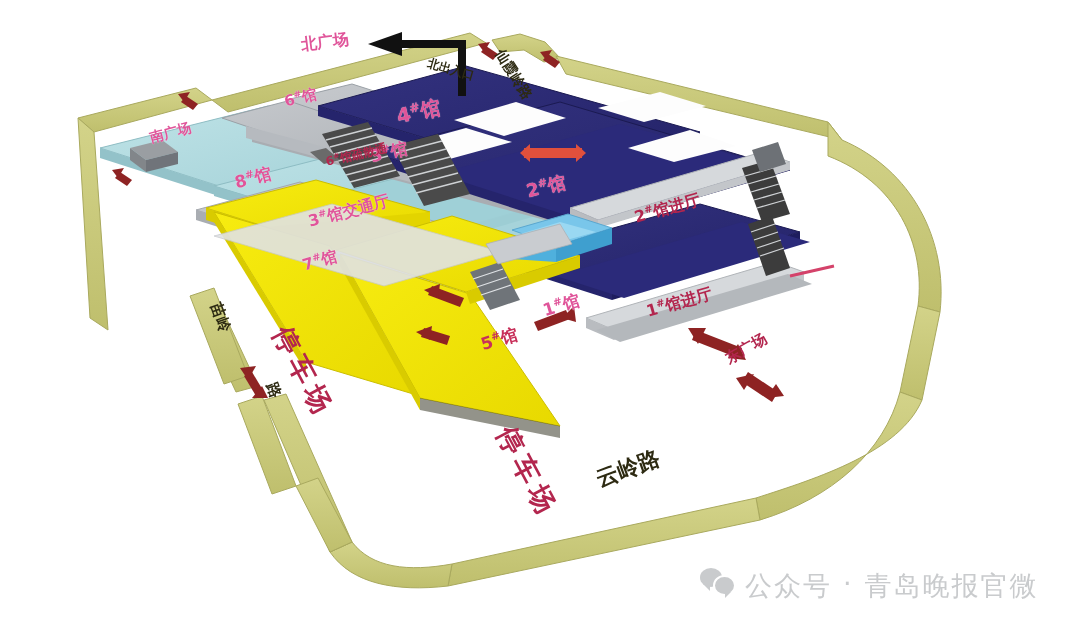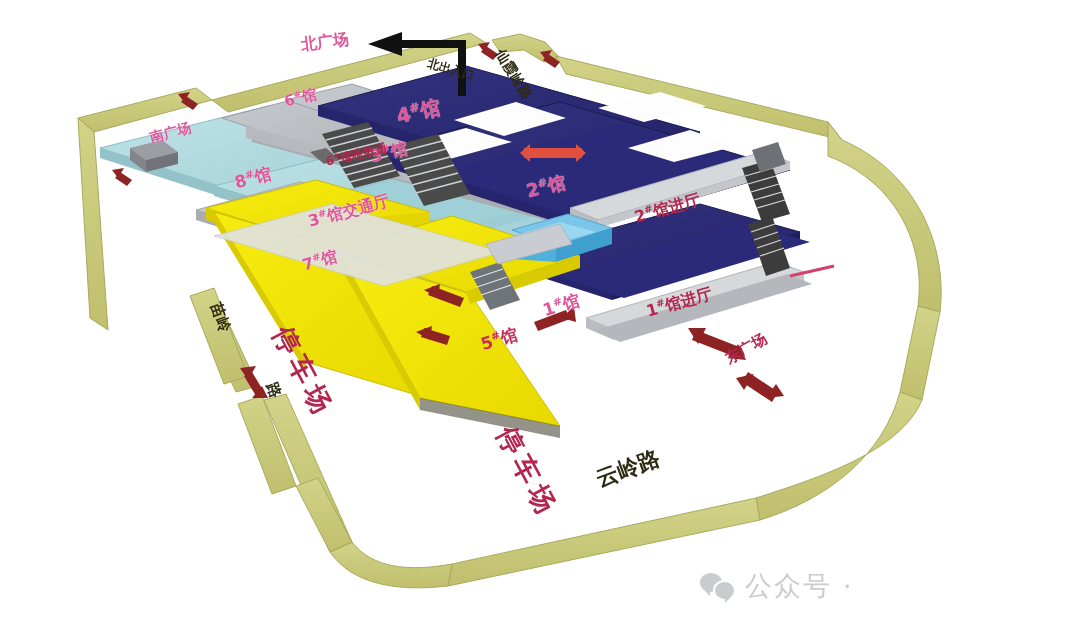--- a/index.html
+++ b/index.html
@@ -21,7 +21,7 @@
   .dark{color:#2d2a12;}
 
   
-  #wm{position:absolute;left:700px;top:568px;display:flex;align-items:center;
+  #wm{position:absolute;left:700px;top:568px;display:flex;align-items:flex-start;
       gap:11px;color:#c9cbcd;font-size:27px;letter-spacing:2px;
       font-family:"DejaVu Sans","Liberation Sans",sans-serif;}
   #wm .wmtxt{color:#c9cbcd;}

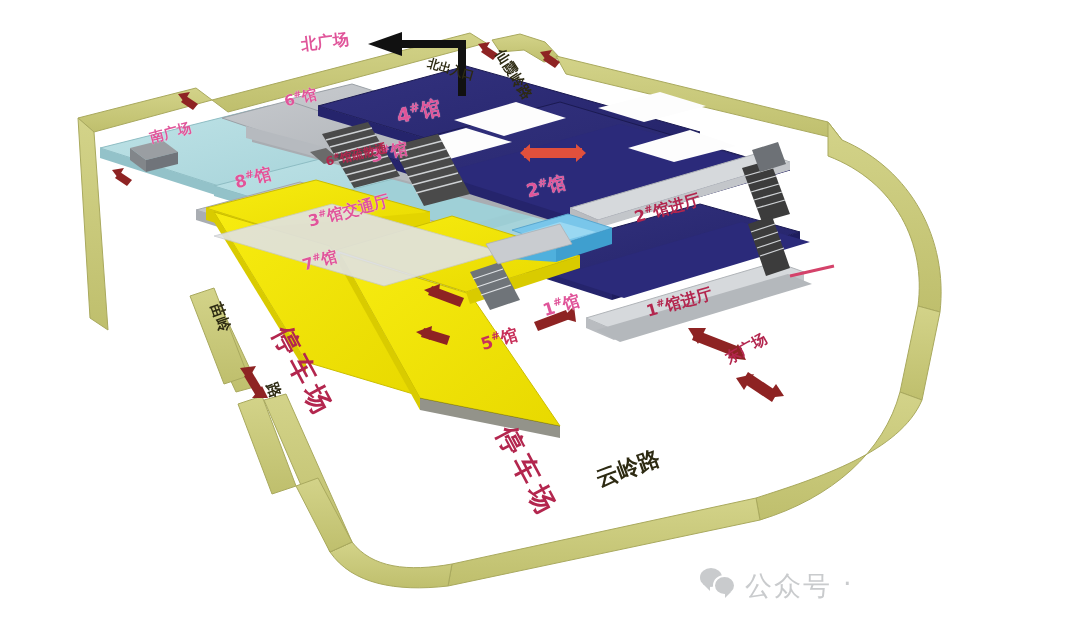--- a/index.html
+++ b/index.html
@@ -407,6 +407,7 @@
     </span>
     <span class="wmtxt">公众号</span>
     <span class="wmtxt">·</span>
+    <span class="wmtxt">青岛晚报官微</span>
   </div>
 
 </div>

